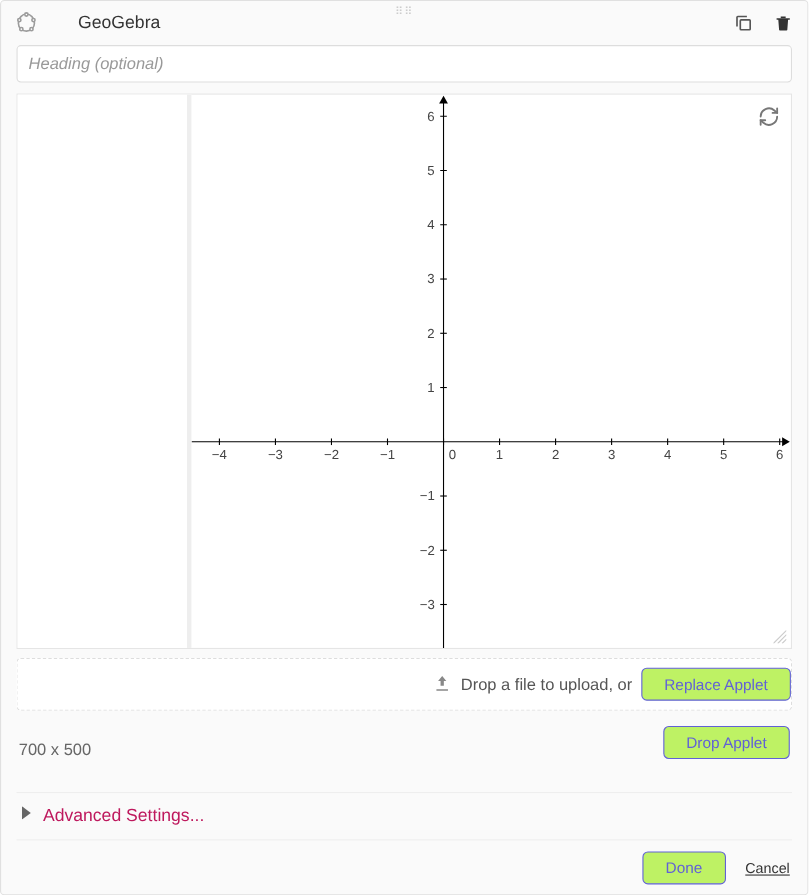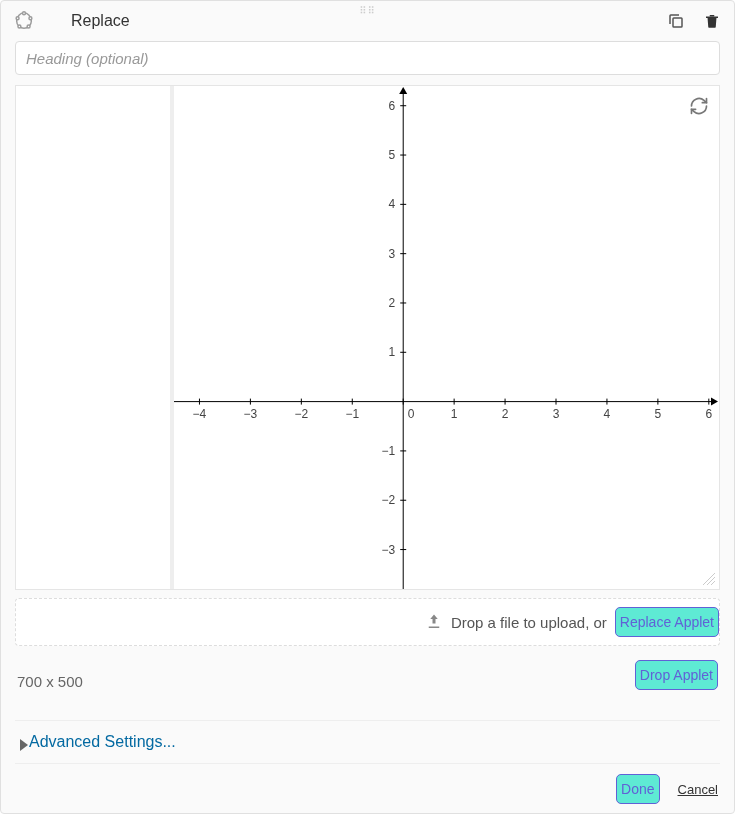--- a/index.html
+++ b/index.html
@@ -127,7 +127,7 @@
         <circle cx="5" cy="9" r="1.6" fill="#fff"></circle>
       </svg>
     </span>
-    <span class="title">Replace</span>
+    <span class="title">GeoGebra</span>
     <span class="dots">⠿⠿</span>
     <span class="action-icon">
       <svg width="18" height="18" viewBox="0 0 24 24" fill="none" stroke="#555" stroke-width="2">

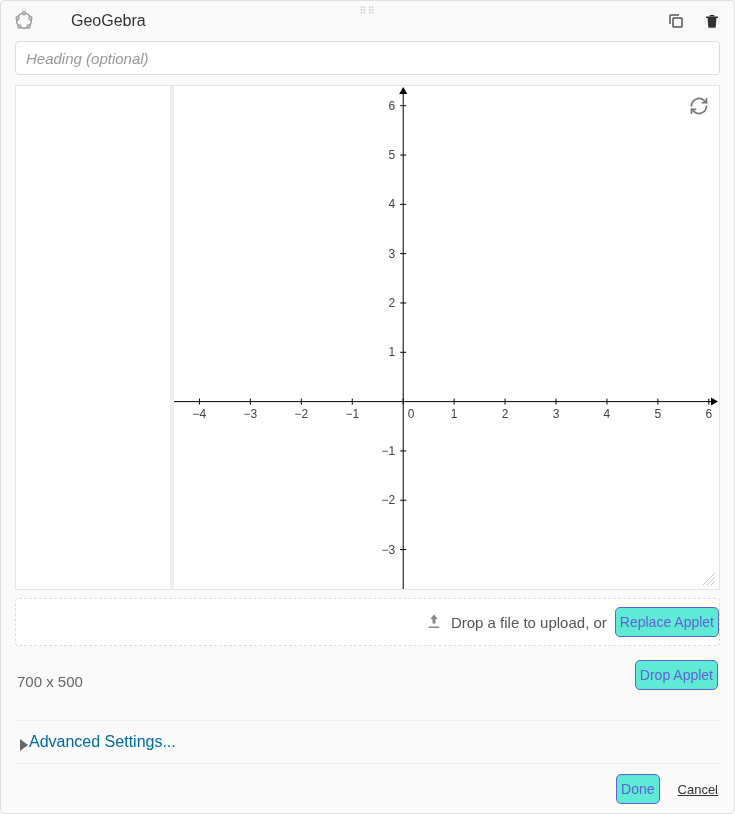--- a/index.html
+++ b/index.html
@@ -75,9 +75,9 @@
   .outline-btn {
     border: 1px solid #6161d6;
     color: #6161d6;
-    background: #5eead4;
+    background: #bef264;
     border-radius: 5px;
-    padding: 6px 4px;
+    padding: 6px 20px;
     font-size: 14px;
     cursor: pointer;
     font-family:inherit;

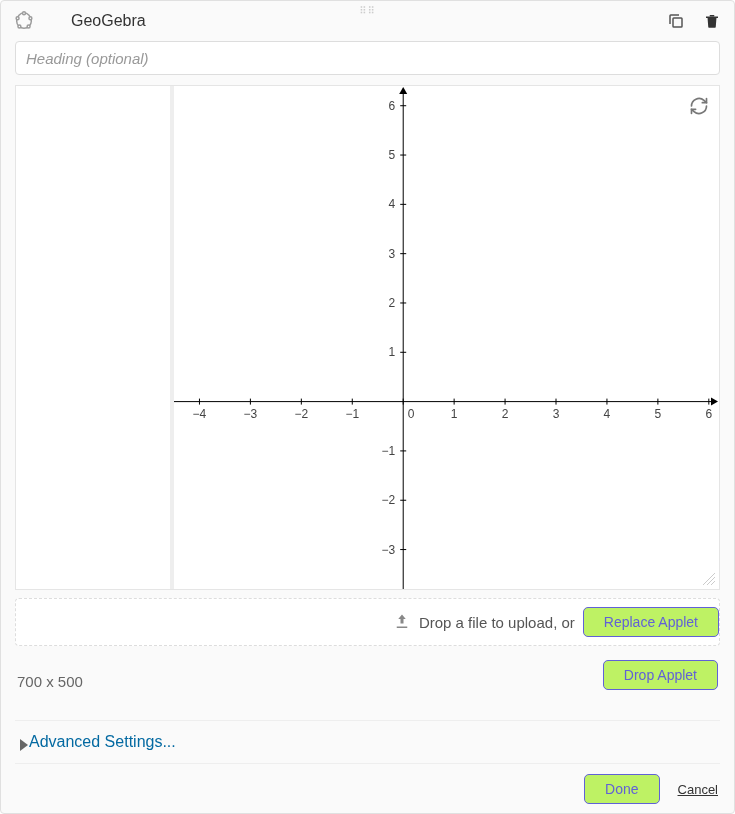--- a/index.html
+++ b/index.html
@@ -96,8 +96,9 @@
     border-bottom:1px solid #eee;
     padding:12px 4px;
     display:flex;
-    align-items:flex-end;
-    color:#0369a1;
+    align-items:flex-start;
+    gap:10px;
+    color:#be185d;
     font-size:16px;
     cursor:pointer;
   }

